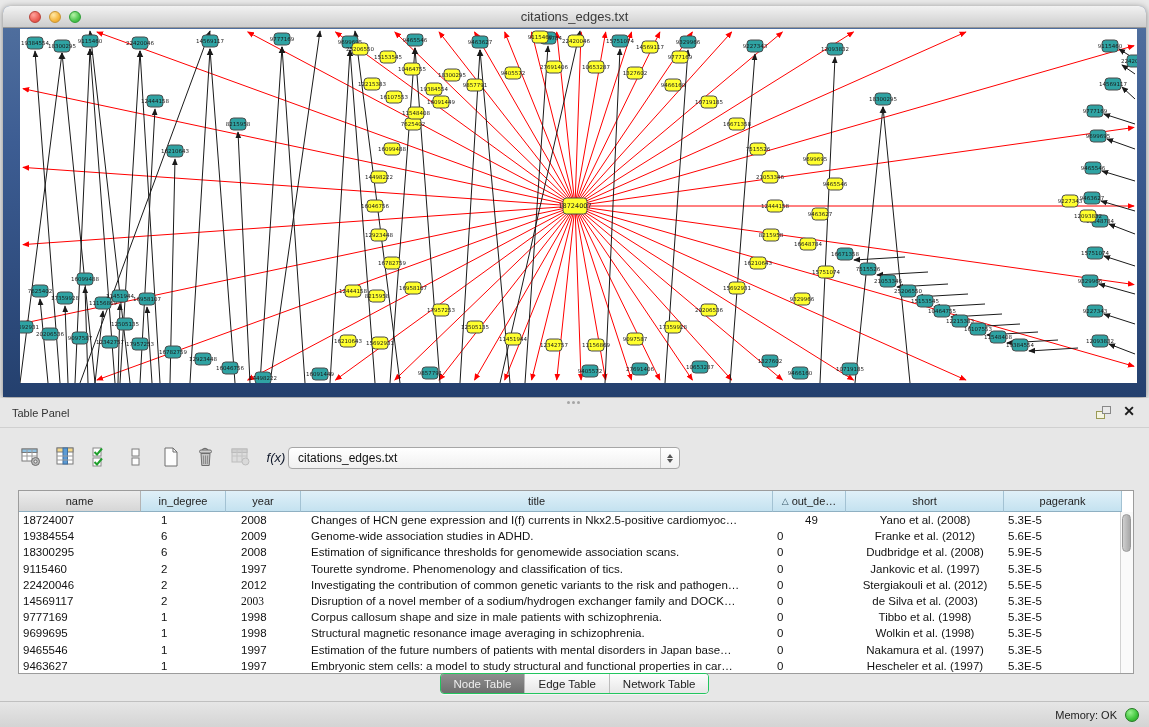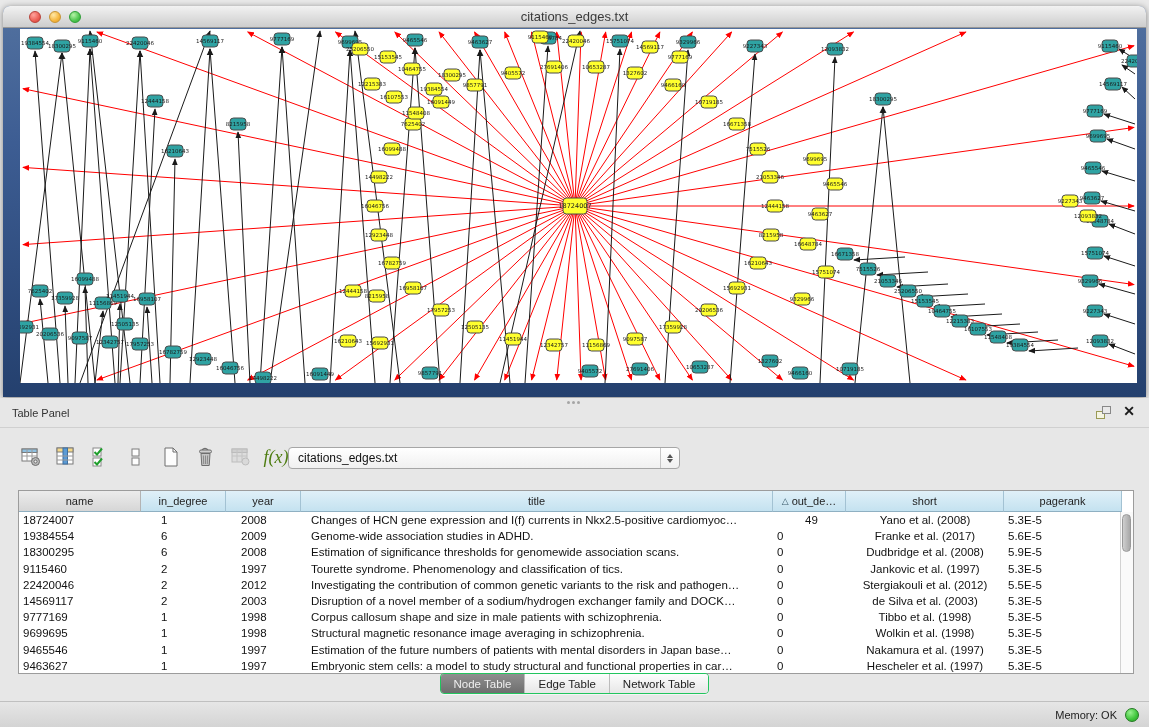--- a/index.html
+++ b/index.html
@@ -50,7 +50,7 @@
 
   .toolbar{position:absolute;left:18px;top:42px;height:34px;display:flex;align-items:center;gap:9px}
   .tb-icon{width:26px;height:26px;border:none;background:transparent;padding:1px;display:flex;align-items:center;justify-content:center}
-  .fx{font-family:Liberation Serif, serif;font-style:italic;font-size:18px;color:#4d7c0f}
+  .fx{font-family:Liberation Sans, sans-serif;font-style:italic;font-size:13px;color:#0f172a}
 
   .combo{
     position:absolute;left:288px;top:49px;width:392px;height:22px;

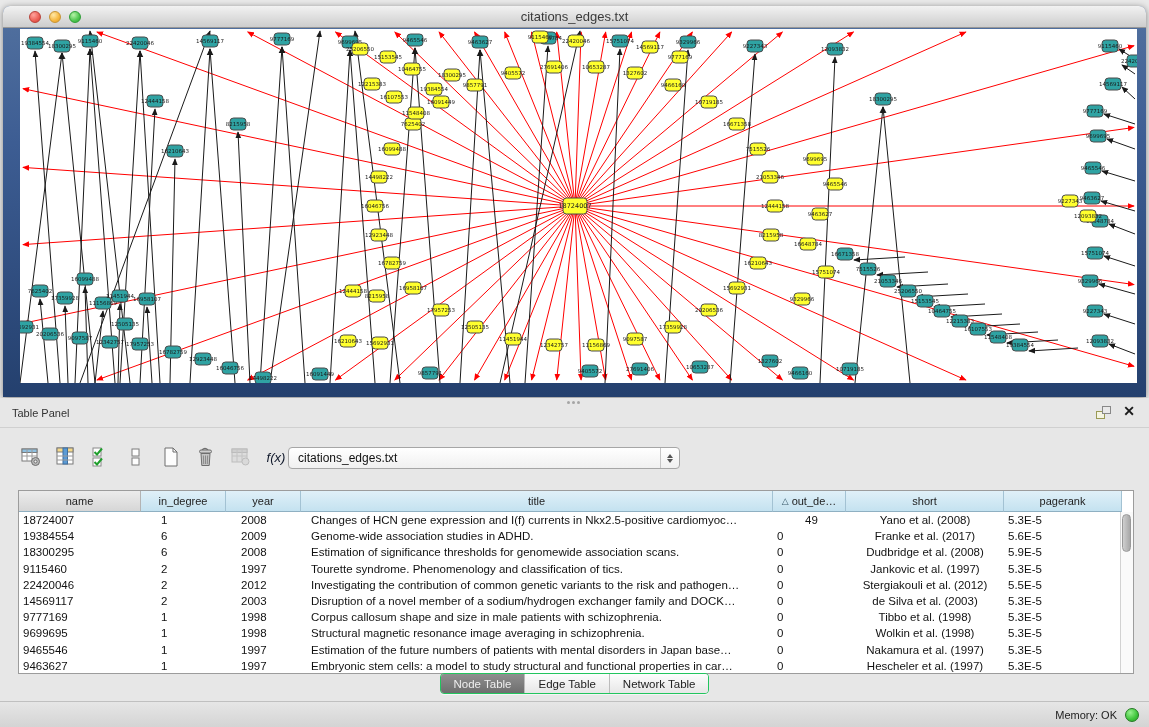--- a/index.html
+++ b/index.html
@@ -583,7 +583,7 @@
           <div class="tcell" style="width: 75px; text-align: left; padding-left: 15px;">2009</div>
           <div class="tcell" style="width: 472px; text-align: left; padding-left: 10px;">Genome-wide association studies in ADHD.</div>
           <div class="tcell" style="width: 73px; text-align: left; padding-left: 4px;">0</div>
-          <div class="tcell" style="width: 158px; text-align: center;">Franke et al. (2017)</div>
+          <div class="tcell" style="width: 158px; text-align: center;">Franke et al. (2012)</div>
           <div class="tcell" style="width: 118px; text-align: left; padding-left: 4px;">5.6E-5</div>
         </div>
         <div class="trow">

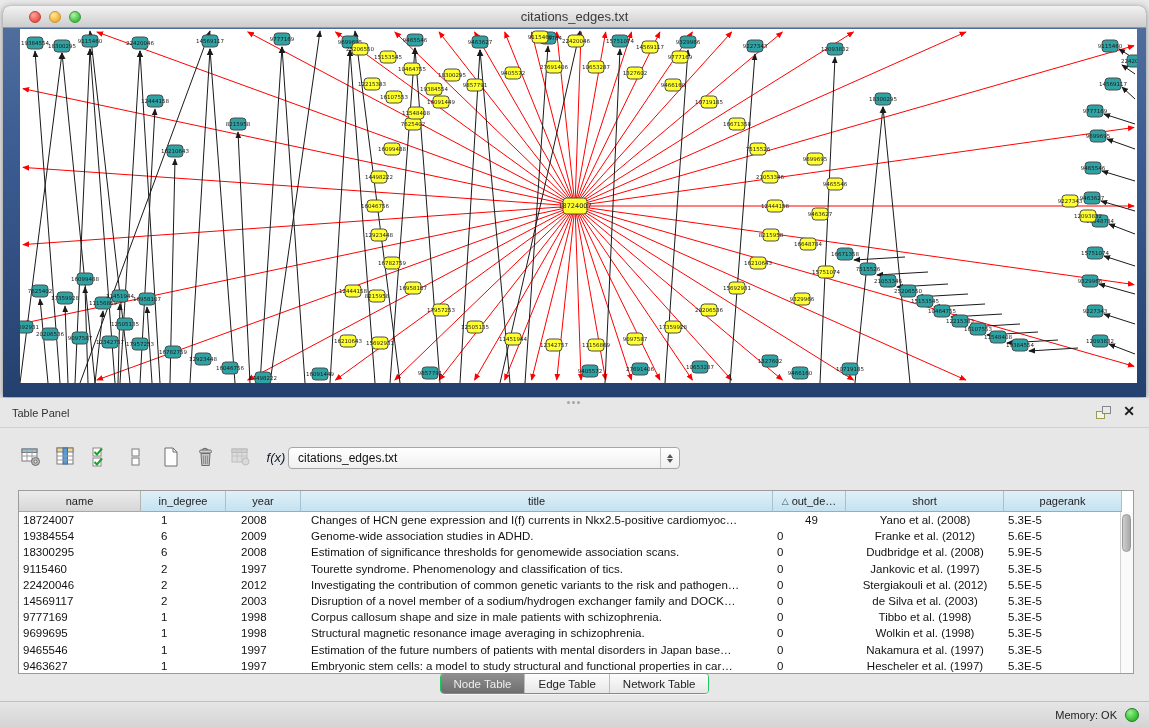--- a/index.html
+++ b/index.html
@@ -616,7 +616,7 @@
         <div class="trow">
           <div class="tcell" style="width: 122px; text-align: left; padding-left: 4px;">14569117</div>
           <div class="tcell" style="width: 85px; text-align: left; padding-left: 20px;">2</div>
-          <div class="tcell" style="width: 75px; text-align: left; padding-left: 15px;">2003</div>
+          <div class="tcell" style="width: 75px; text-align: left; padding-left: 15px; font-family: Liberation Serif, serif;">2003</div>
           <div class="tcell" style="width: 472px; text-align: left; padding-left: 10px;">Disruption of a novel member of a sodium/hydrogen exchanger family and DOCK…</div>
           <div class="tcell" style="width: 73px; text-align: left; padding-left: 4px;">0</div>
           <div class="tcell" style="width: 158px; text-align: center;">de Silva et al. (2003)</div>

